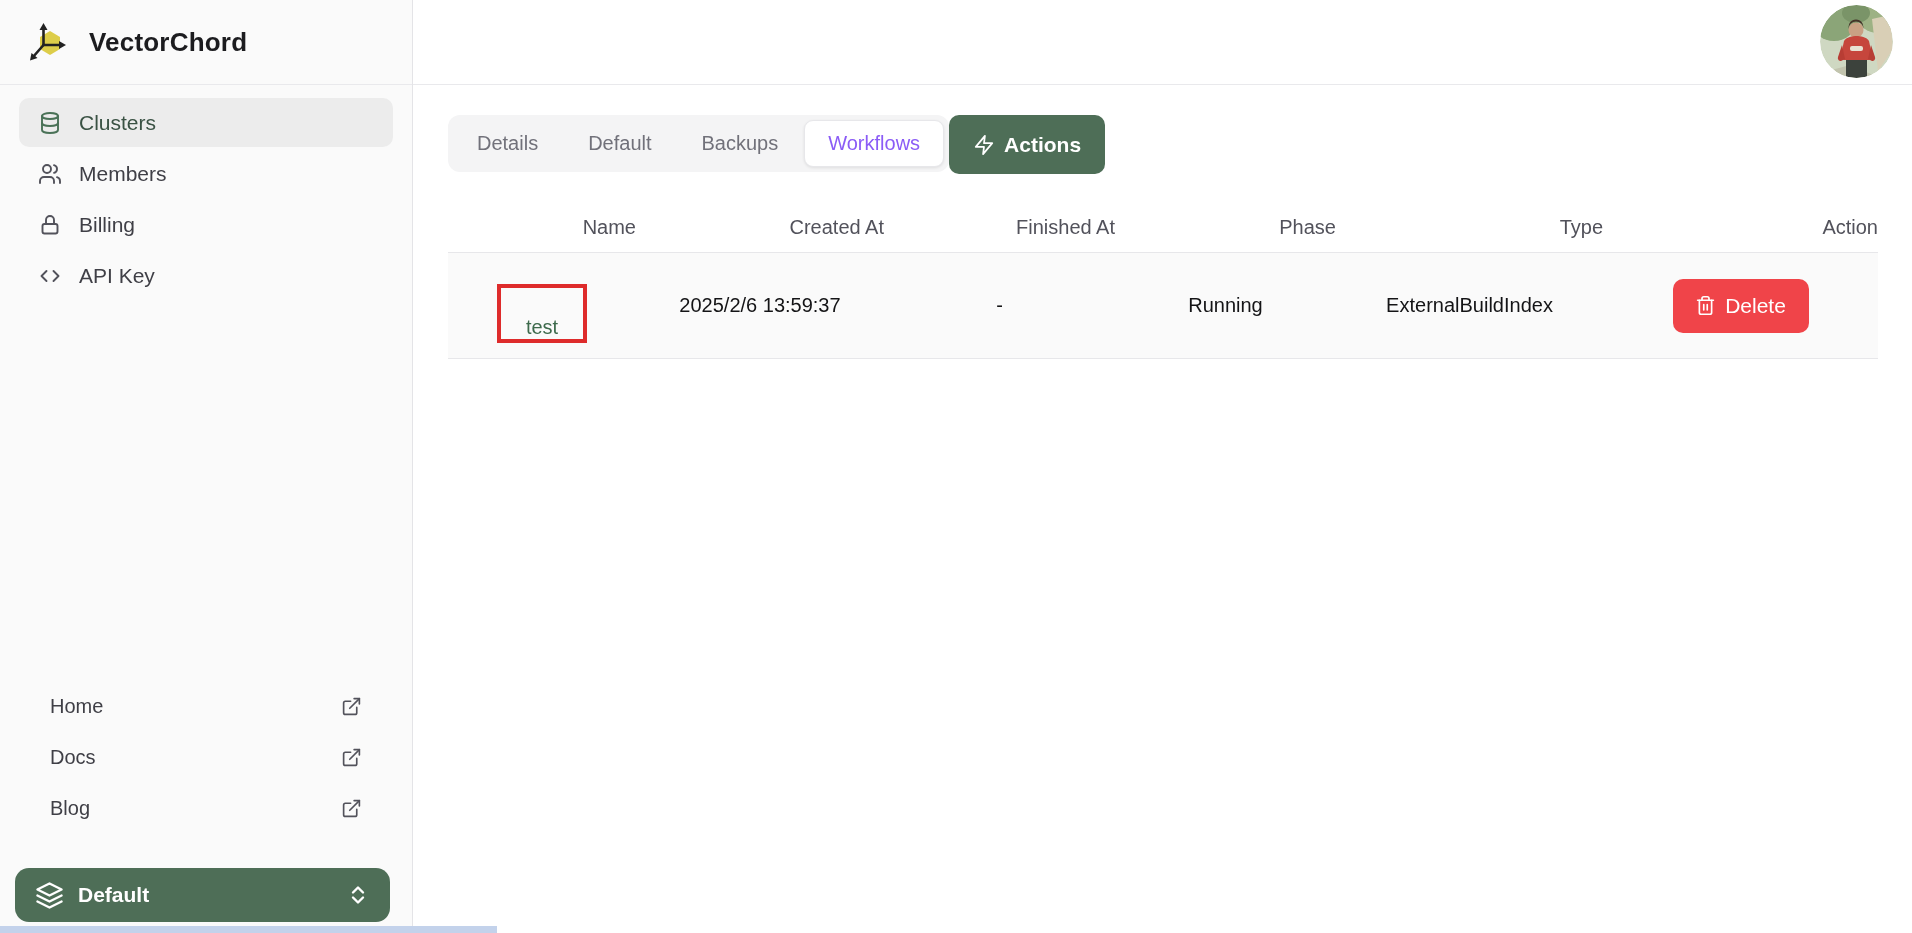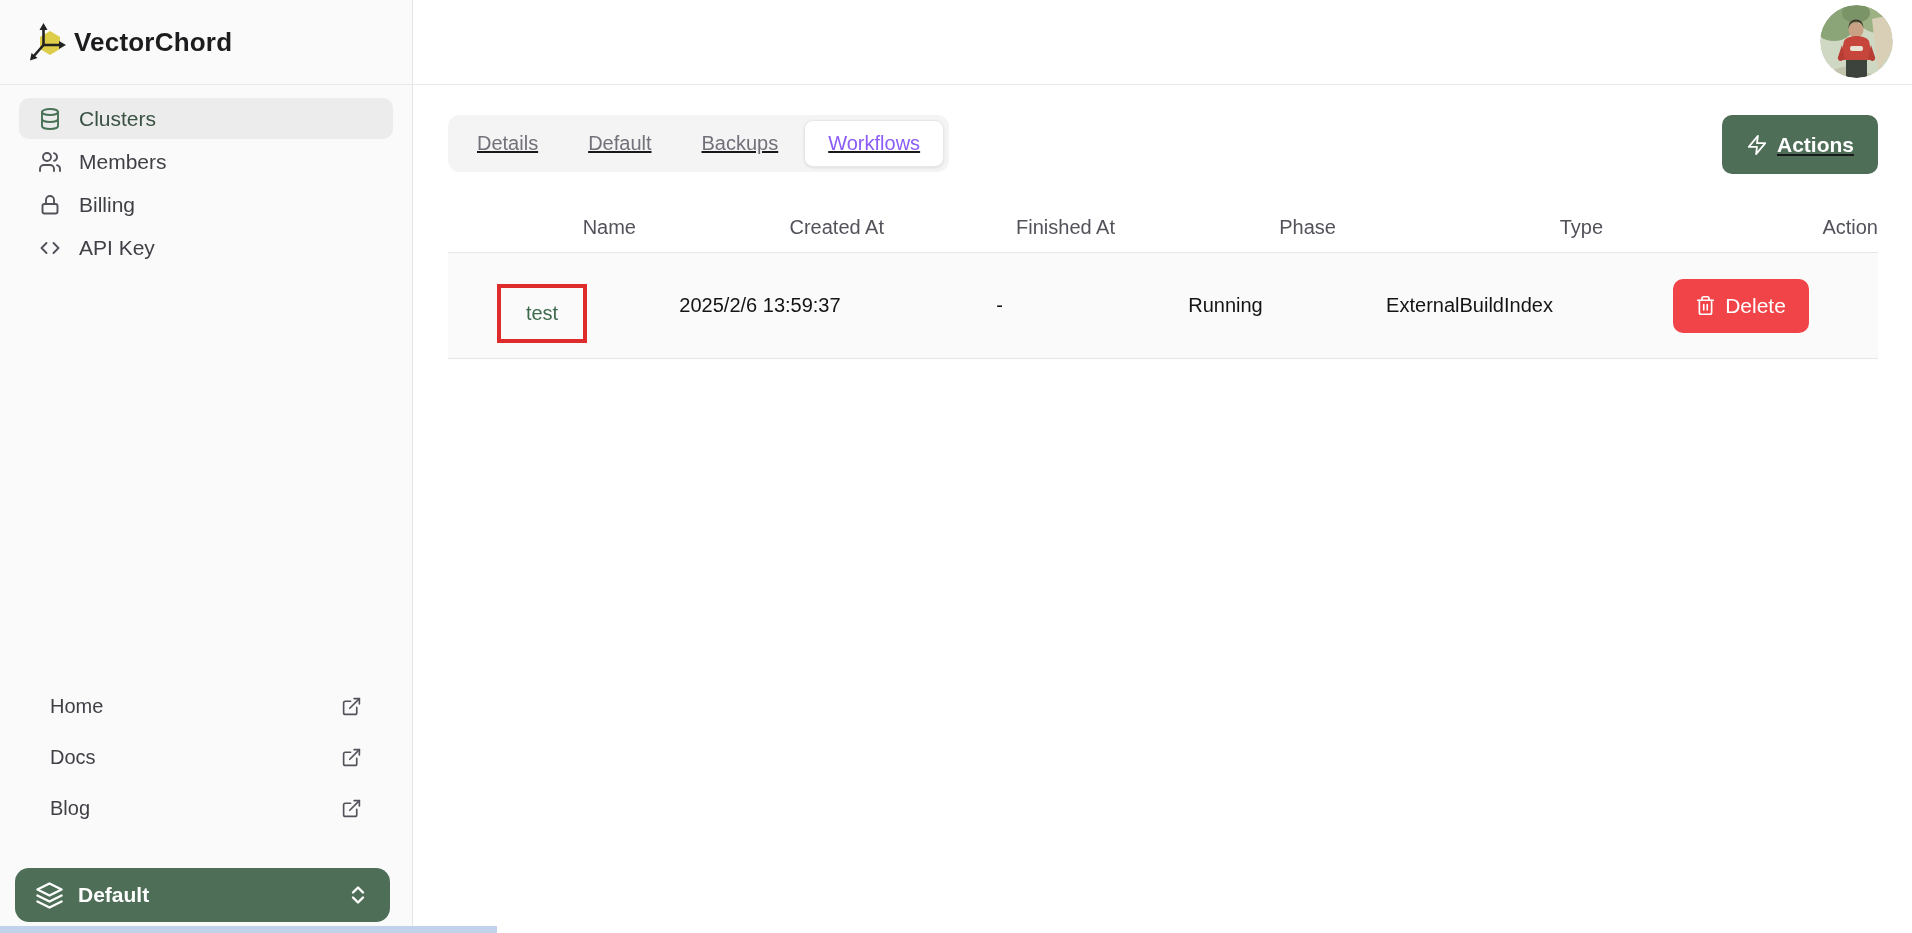--- a/index.html
+++ b/index.html
@@ -12,7 +12,7 @@
   .sidebar { width:413px; height:100%; background:#fafafa; border-right:1px solid #e4e4e7;
     display:flex; flex-direction:column; flex:0 0 413px; }
   .sidebar-header { height:85px; border-bottom:1px solid #e9e9ec; display:flex; align-items:center;
-    padding-left:26px; gap:4px; flex:0 0 85px; }
+    padding-left:26px; gap:19px; flex:0 0 85px; }
   .logo-mark { width:44px; height:44px; flex:0 0 44px; }
   .logo-title { font-size:26px; font-weight:700; color:#1c1c1f; letter-spacing:.2px; }
 

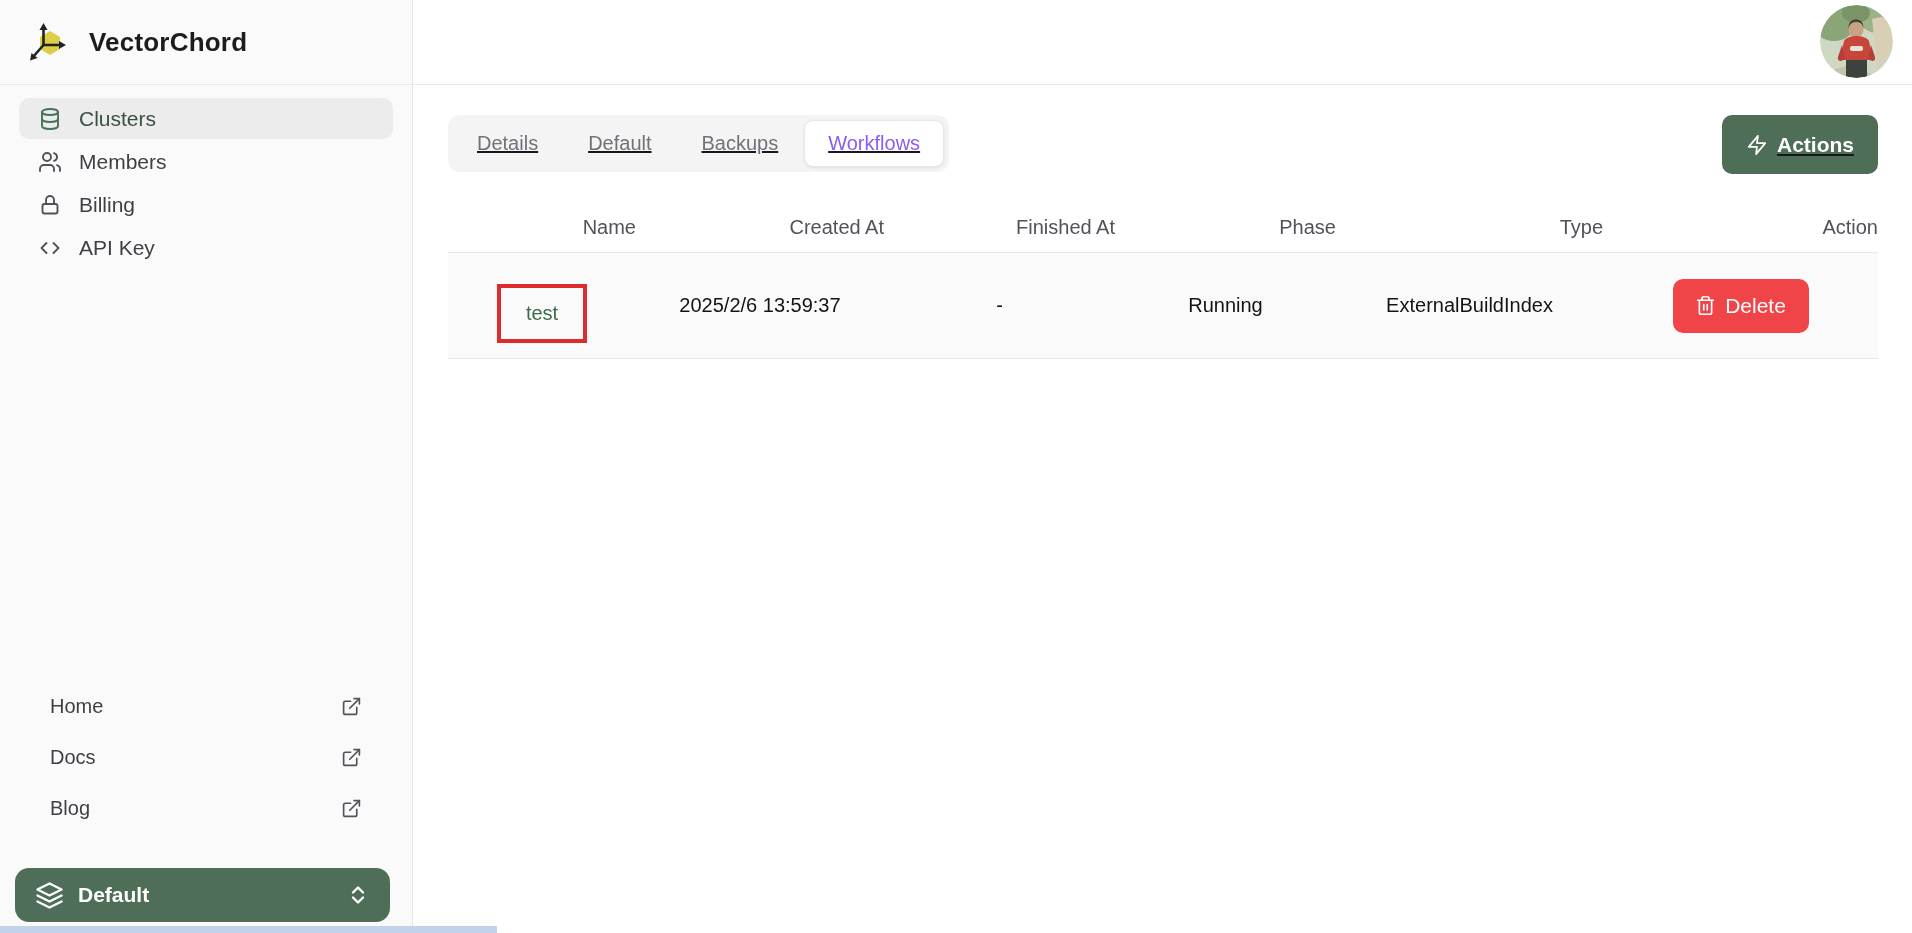--- a/index.html
+++ b/index.html
@@ -17,7 +17,7 @@
   .logo-title { font-size:26px; font-weight:700; color:#1c1c1f; letter-spacing:.2px; }
 
   .nav { padding:13px 19px 0 19px; }
-  .nav-item { height:41px; display:flex; align-items:center; gap:17px; padding:0 19px;
+  .nav-item { height:49px; display:flex; align-items:center; gap:17px; padding:0 19px;
     border-radius:10px; margin-bottom:2px; font-size:21px; color:#3f3f46; cursor:pointer; }
   .nav-item .ic { width:24px; height:24px; color:#52525b; display:flex; }
   .nav-item.active { background:#ececec; color:#3a5244; font-weight:500; }

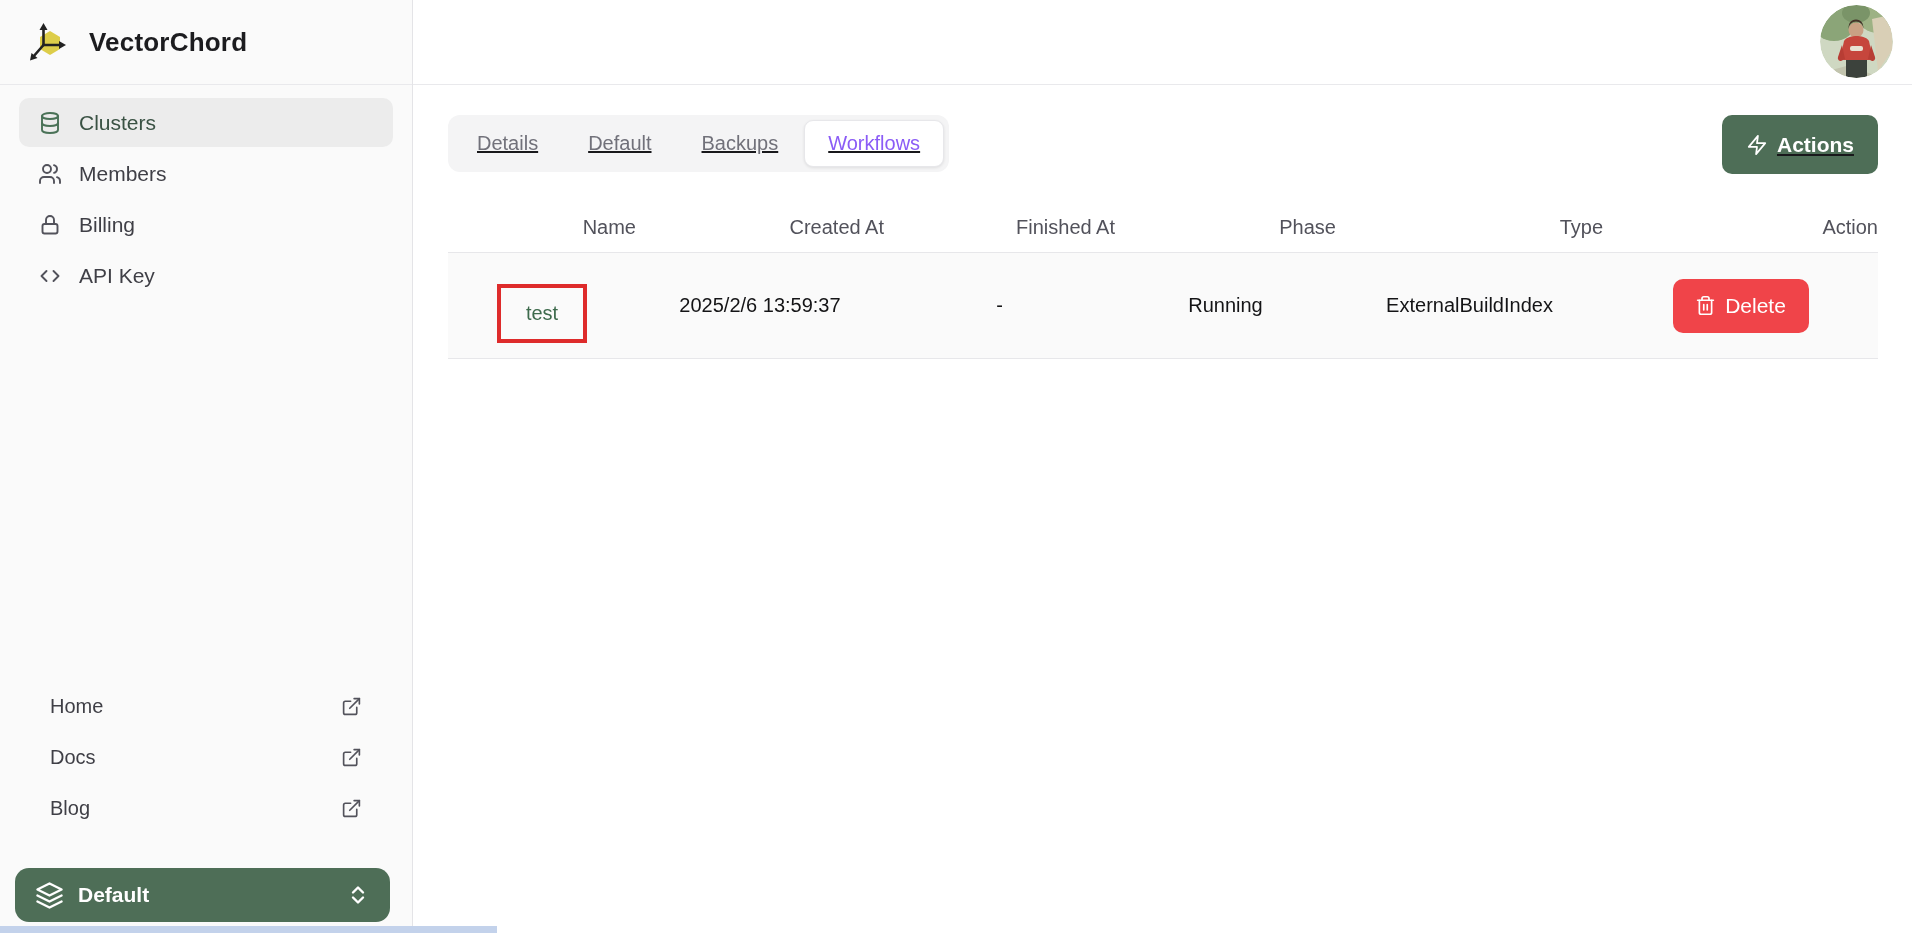--- a/index.html
+++ b/index.html
@@ -41,7 +41,7 @@
     overflow:hidden; cursor:pointer; }
 
   .content { padding:30px 34px 0 35px; }
-  .toolbar { display:flex; align-items:flex-start; justify-content:space-between;text-decoration:underline; }
+  .toolbar { display:flex; align-items:flex-start; justify-content:flex-start; }
 
   .tabs { background:#f4f4f5; border-radius:12px; padding:5px; display:inline-flex; gap:2px;
     height:57px; align-items:stretch; }

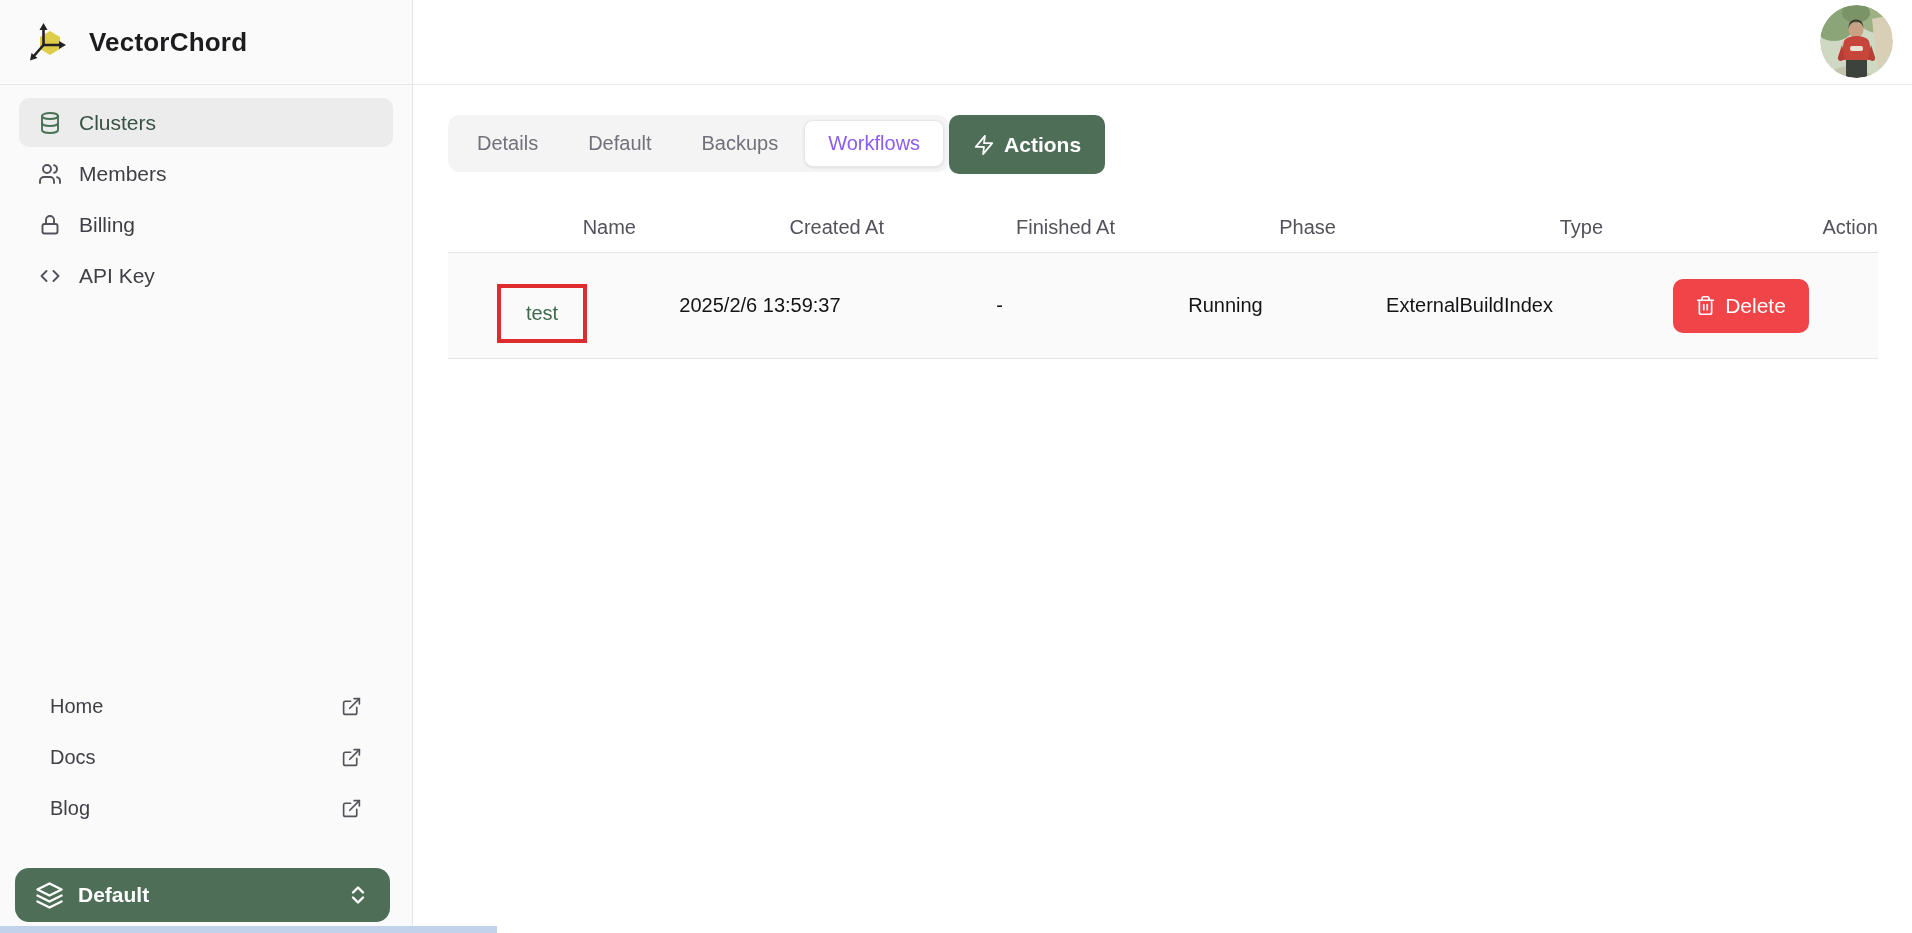--- a/index.html
+++ b/index.html
@@ -63,7 +63,7 @@
     border-top:1px solid #e7e7ea; border-bottom:1px solid #e7e7ea; }
   .td { text-align:center; font-size:20px; color:#141416; }
   .name-link { color:#3d6a4c; text-decoration:none; font-size:20px; cursor:pointer; }
-  .annotation-box { display:inline-flex; align-items:center; justify-content:center;
+  .annotation-box { display:inline-flex; align-items:flex-end; justify-content:center;
     border:4px solid #de2b2b; width:90px; height:59px;margin-top:16px; }
   .delete-btn { height:54px; min-width:136px; background:#f04449; color:#fff; border:none;
     border-radius:10px; display:inline-flex; align-items:center; justify-content:center; gap:9px;

